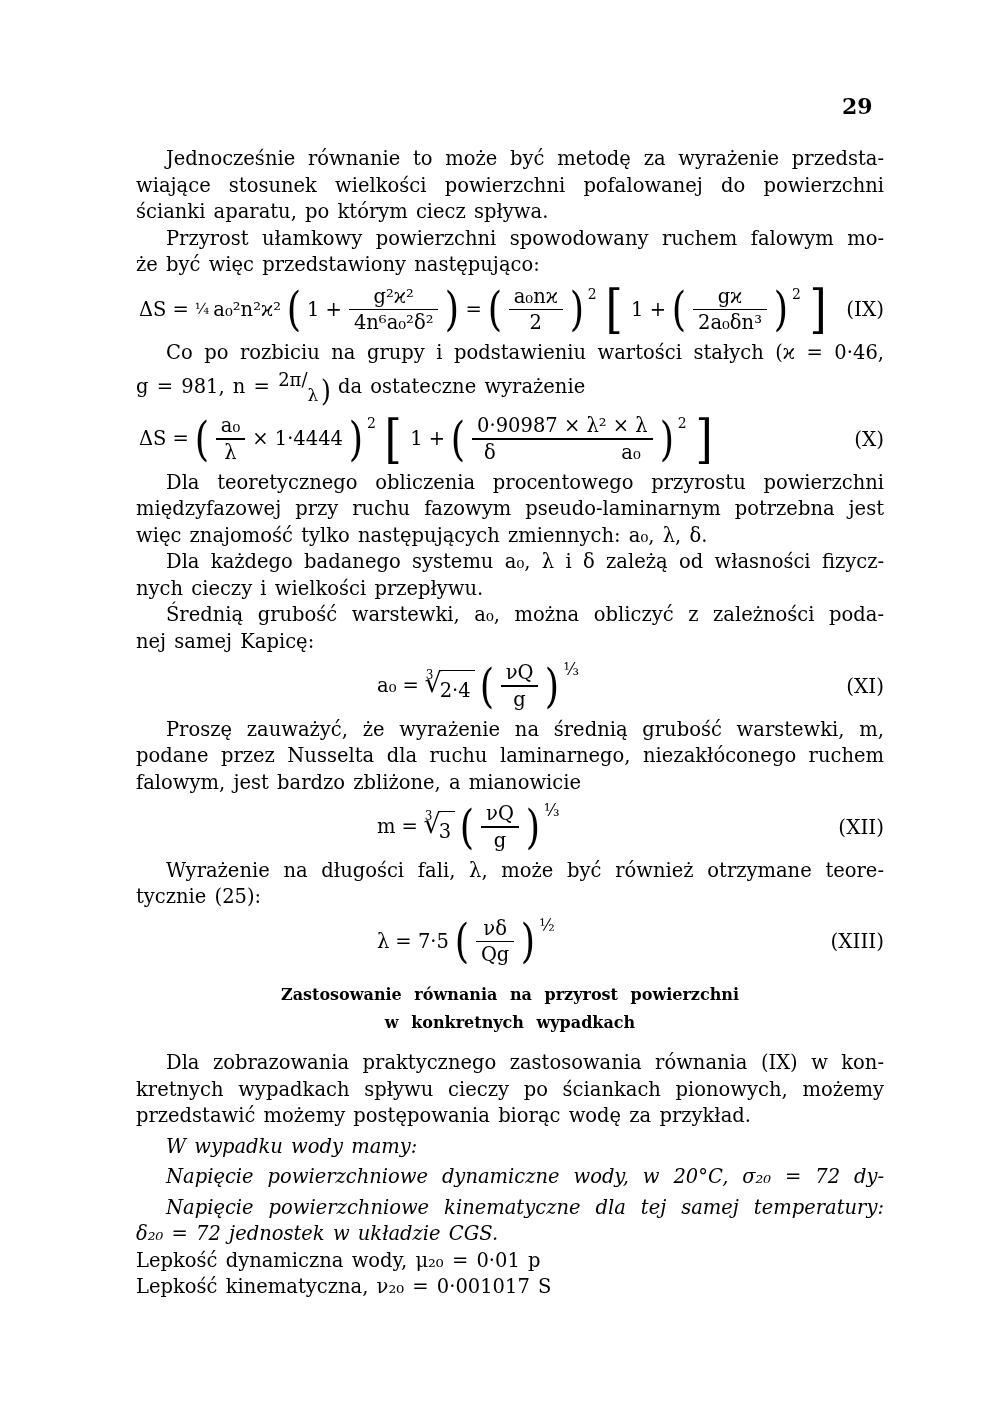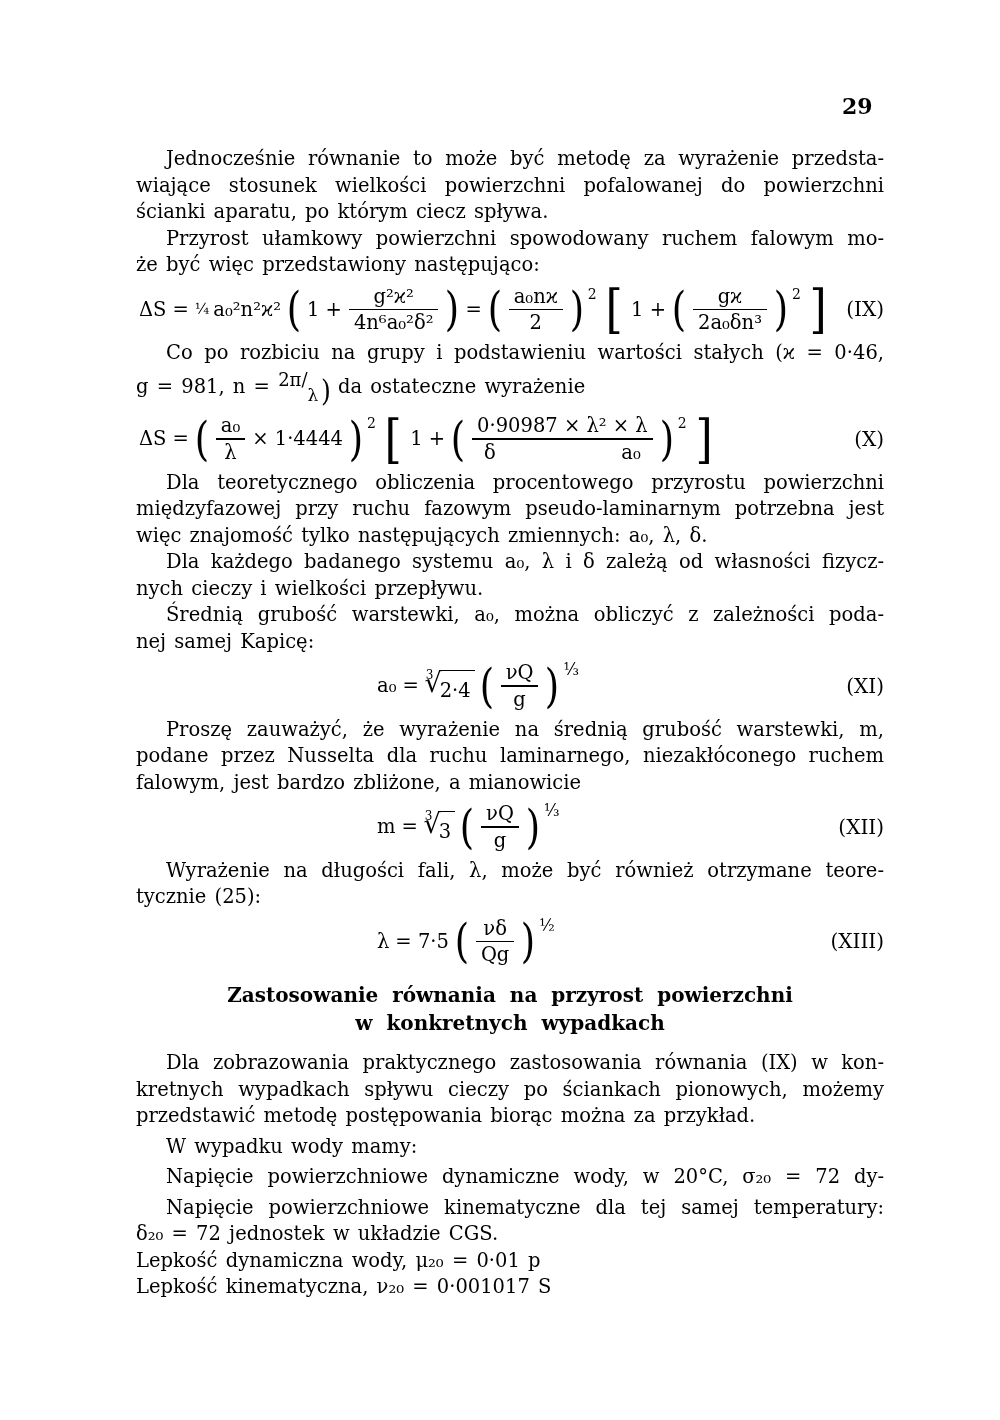--- a/index.html
+++ b/index.html
@@ -37,7 +37,7 @@
   .raise { vertical-align:7px; font-size:18px; }
   .lower { vertical-align:-8px; font-size:17px; }
   .inlparen { font-size:30px; vertical-align:-8px; display:inline-block; transform:scaleX(.85); margin:0 6px 0 2px; }
-  .heading { text-align:center; font-weight:700; font-size:20px; line-height:28px; word-spacing:7px; margin:16px 0 13px; }
+  .heading { text-align:center; font-weight:700; font-size:16px; line-height:28px; word-spacing:7px; margin:16px 0 13px; }
   .gap-sm { margin-top:4px; }
 </style>
 </head>

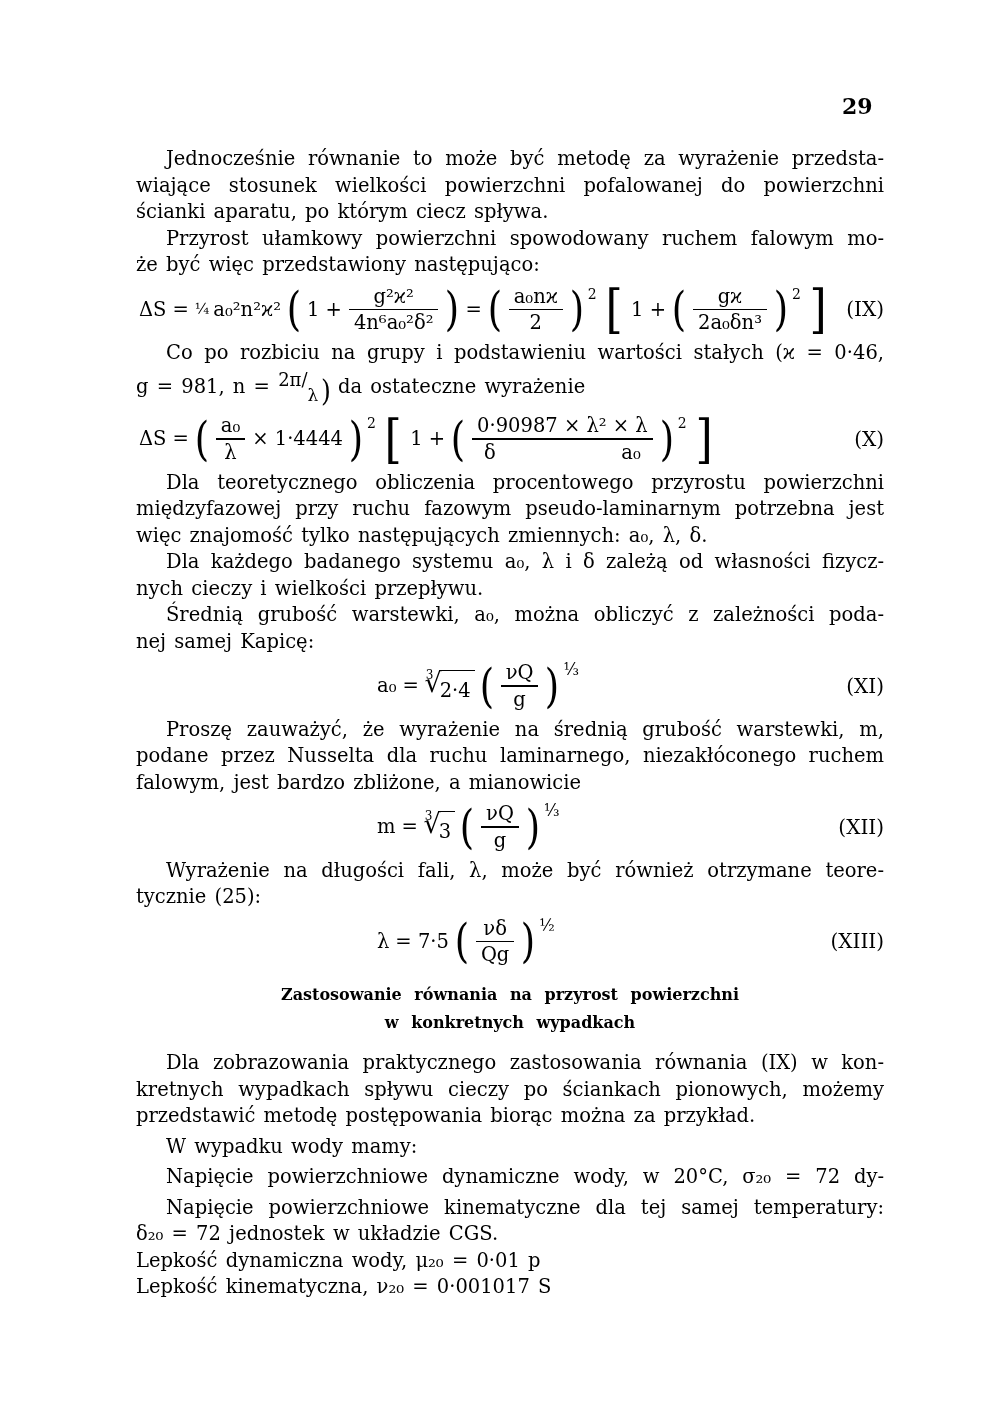--- a/index.html
+++ b/index.html
@@ -217,7 +217,7 @@
     <p class="para">
       <span class="ln first">Dla zobrazowania praktycznego zastosowania równania (IX) w kon-</span>
       <span class="ln">kretnych wypadkach spływu cieczy po ściankach pionowych, możemy</span>
-      <span class="ln last">przedstawić metodę postępowania biorąc można za przykład.</span>
+      <span class="ln last">przedstawić możemy postępowania biorąc wodę za przykład.</span>
     </p>
 
     <p class="para gap-sm">

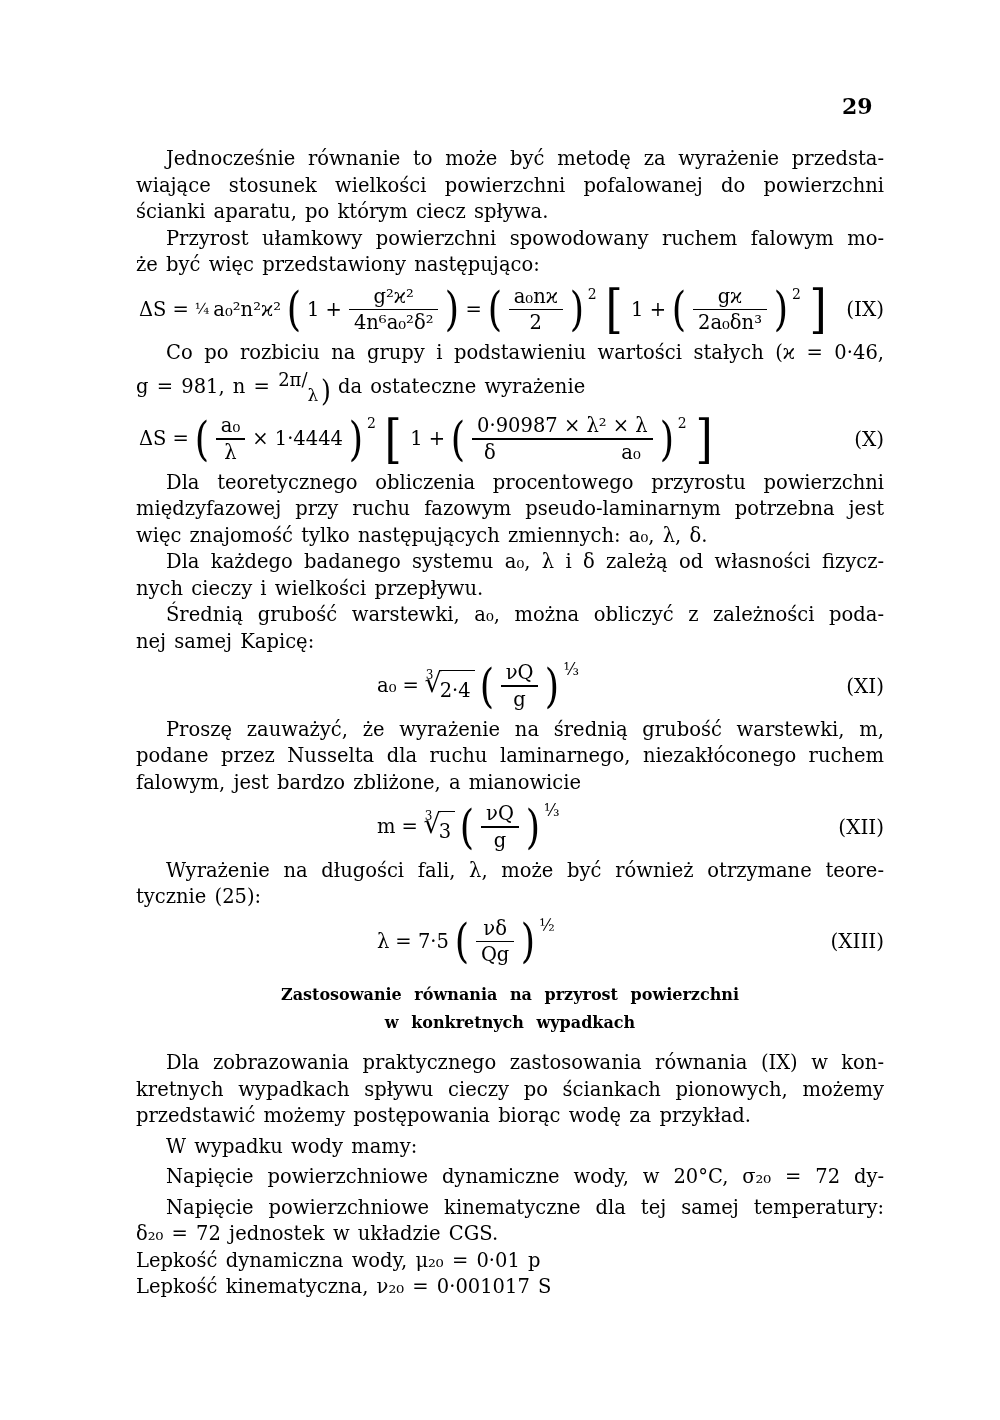--- a/index.html
+++ b/index.html
@@ -38,7 +38,7 @@
   .lower { vertical-align:-8px; font-size:17px; }
   .inlparen { font-size:30px; vertical-align:-8px; display:inline-block; transform:scaleX(.85); margin:0 6px 0 2px; }
   .heading { text-align:center; font-weight:700; font-size:16px; line-height:28px; word-spacing:7px; margin:16px 0 13px; }
-  .gap-sm { margin-top:4px; }
+  .gap-sm { margin-top:4px;font-style:italic; }
 </style>
 </head>
 <body>

